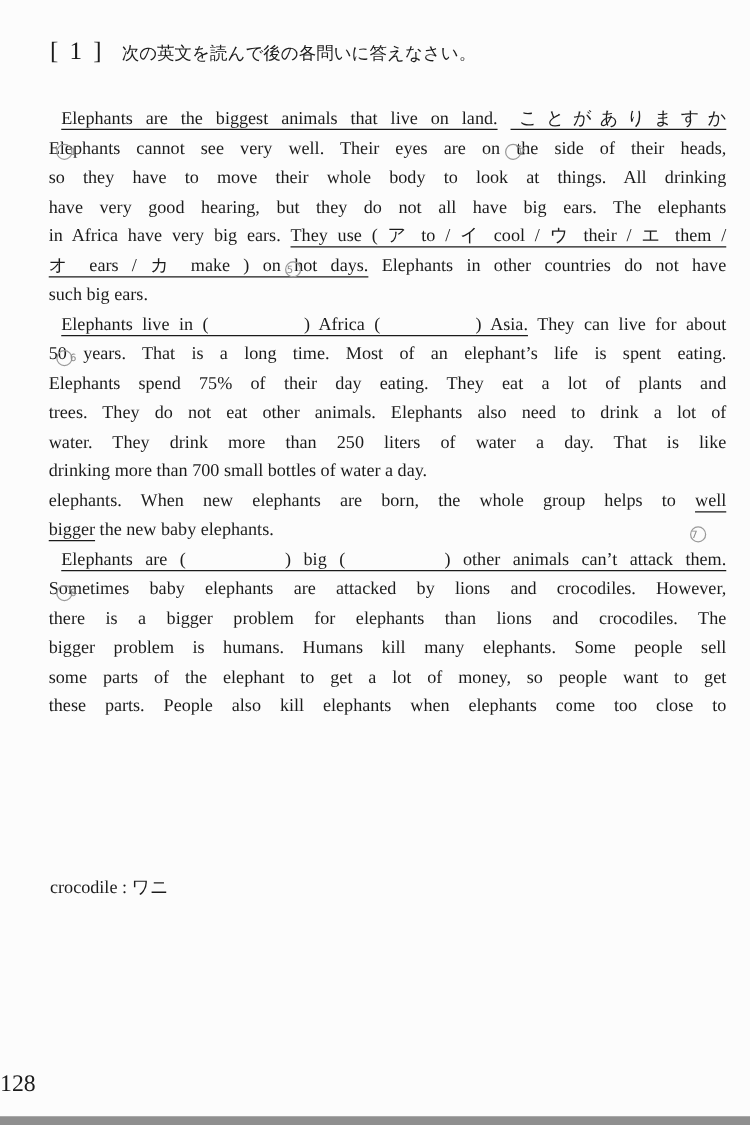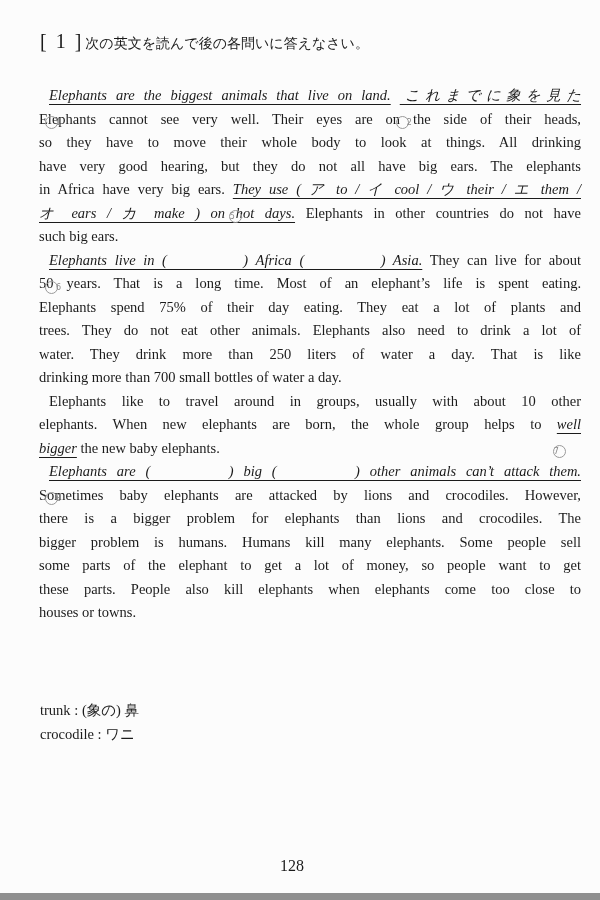--- a/index.html
+++ b/index.html
@@ -8,7 +8,7 @@
         font-family:"Liberation Serif","DejaVu Serif",serif;color:#1b1b1b;overflow:hidden;}
   .header{position:absolute;left:40px;top:30px;display:flex;align-items:baseline;}
   .qnum{font-size:20px;letter-spacing:2px;}
-  .instr{font-size:14px;margin-left:2px;}
+  .instr{font-size:14px;margin-left:14px;}
   .passage{position:absolute;left:39px;top:84px;width:542px;font-size:14.5px;}
   .line{line-height:23.5px;text-align:justify;text-align-last:justify;}
   .line.last{text-align:center;text-align-last:left;}

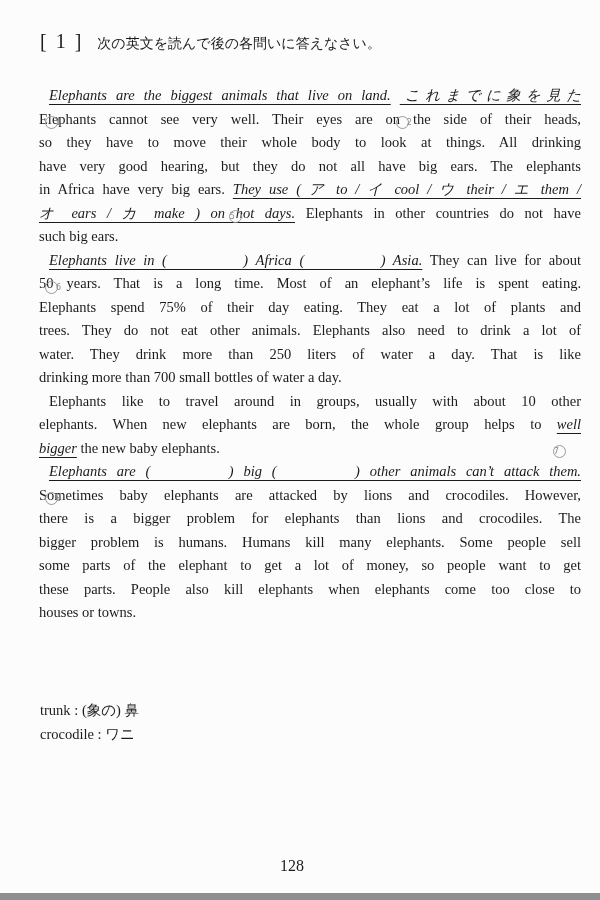--- a/index.html
+++ b/index.html
@@ -13,7 +13,7 @@
   .line{line-height:23.5px;text-align:justify;text-align-last:justify;}
   .line.last{text-align:center;text-align-last:left;}
   .line.indent{text-indent:10px;}
-  .u{text-decoration:underline;text-decoration-thickness:1px;text-underline-offset:3.5px;font-style:italic;}
+  .u{text-decoration:underline;text-decoration-thickness:1px;text-underline-offset:3.5px;}
   .m-anchor{display:inline-block;width:0;position:relative;}
   .circ{position:absolute;left:-4px;top:16px;width:11px;height:11px;border:1px solid #9a9a9a;
         border-radius:50%;font-size:8px;line-height:11px;text-align:center;color:#8a8a8a;

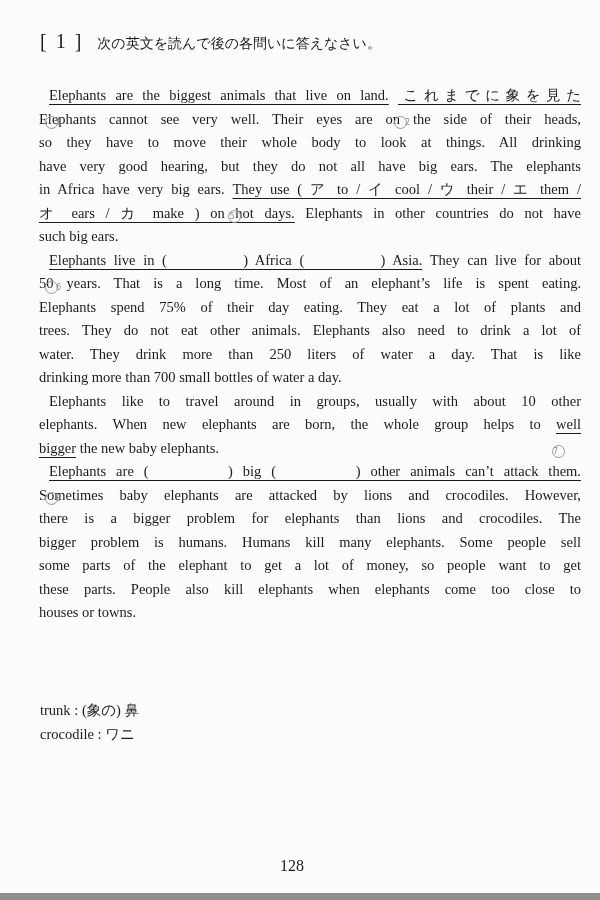--- a/index.html
+++ b/index.html
@@ -33,7 +33,7 @@
   </div>
 
   <div class="passage">
-      <div class="line indent"><span class="m-anchor"><span class="circ">1</span></span><span class="u">Elephants are the biggest animals that live on land.</span><span> </span><span class="m-anchor"><span class="circ">2</span></span><span class="u">これまでに象を見た</span></div>
+      <div class="line indent"><span class="m-anchor"><span class="circ">1</span></span><span class="u">Elephants are the biggest animals that live on land.</span><span> </span><span class="m-anchor"><span class="circ">2</span></span><span class="u">ことがありますか</span></div>
       <div class="line"><span>Elephants cannot see very well. Their eyes are on the side of their heads,</span></div>
       <div class="line"><span>so they have to move their whole body to look at things. All drinking</span></div>
       <div class="line"><span>have very good hearing, but they do not all have big ears. The elephants</span></div>

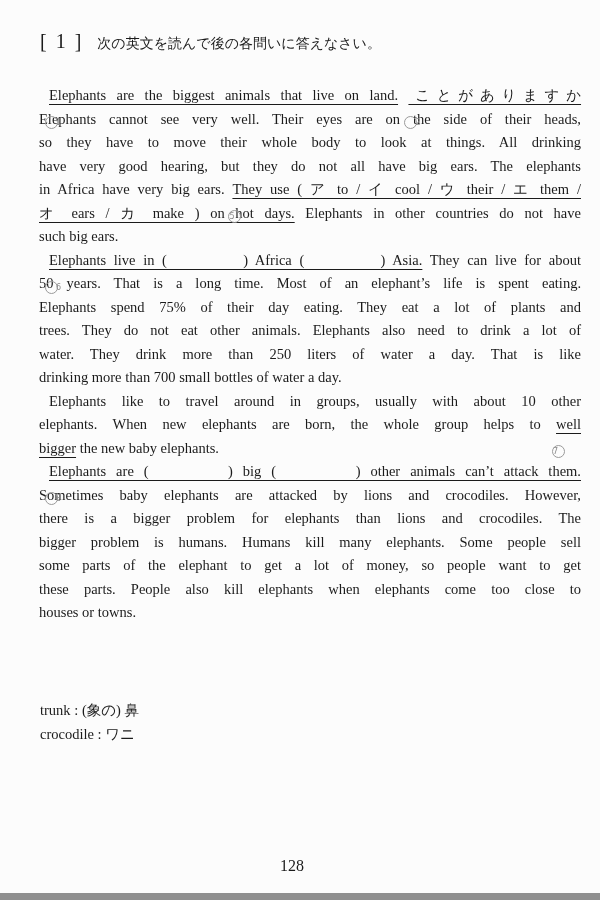--- a/index.html
+++ b/index.html
@@ -46,7 +46,6 @@
       <div class="line"><span>trees. They do not eat other animals. Elephants also need to drink a lot of</span></div>
       <div class="line"><span>water. They drink more than 250 liters of water a day. That is like</span></div>
       <div class="line last"><span>drinking more than 700 small bottles of water a day.</span></div>
-      <div class="line indent"><span>Elephants like to travel around in groups, usually with about 10 other</span></div>
       <div class="line"><span>elephants. When new elephants are born, the whole group helps to </span><span class="m-anchor"><span class="circ">7</span></span><span class="u">well</span></div>
       <div class="line last"><span class="u">bigger</span><span> the new baby elephants.</span></div>
       <div class="line indent"><span class="m-anchor"><span class="circ">8</span></span><span class="u">Elephants are (&nbsp;&nbsp;&nbsp;&nbsp;&nbsp;&nbsp;&nbsp;&nbsp;) big (&nbsp;&nbsp;&nbsp;&nbsp;&nbsp;&nbsp;&nbsp;&nbsp;) other animals can’t attack them.</span></div>

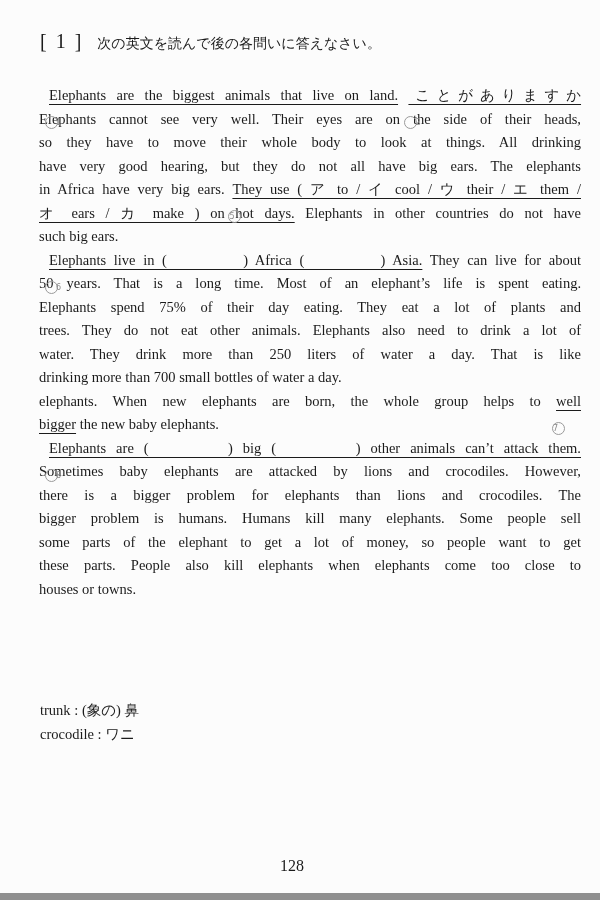--- a/index.html
+++ b/index.html
@@ -54,7 +54,6 @@
       <div class="line"><span>bigger problem is humans. Humans kill many elephants. Some people sell</span></div>
       <div class="line"><span>some parts of the elephant to get a lot of money, so people want to get</span></div>
       <div class="line"><span>these parts. People also kill elephants when elephants come too close to</span></div>
-      <div class="line last"><span>houses or towns.</span></div>
     </div>
 
   <div class="glossary">

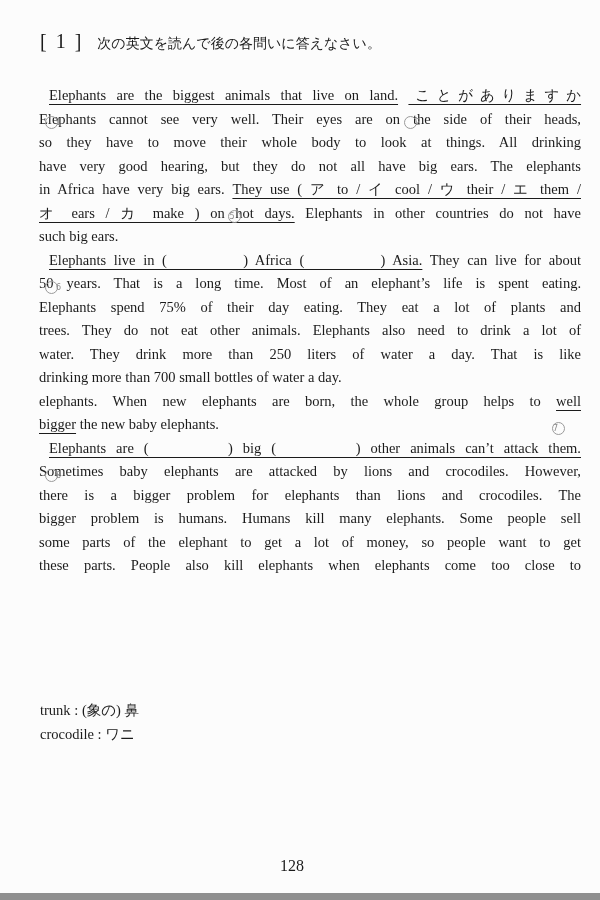--- a/index.html
+++ b/index.html
@@ -57,7 +57,6 @@
     </div>
 
   <div class="glossary">
-    <div class="gloss-line">trunk : (象の) 鼻</div>
     <div class="gloss-line">crocodile : ワニ</div>
   </div>
 

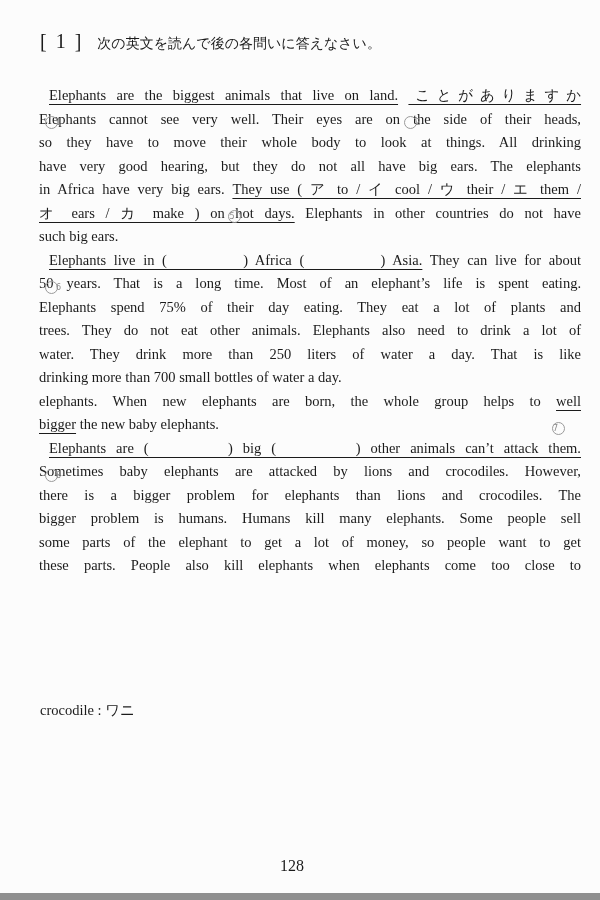--- a/index.html
+++ b/index.html
@@ -20,7 +20,7 @@
         font-family:"DejaVu Sans",sans-serif;background:transparent;}
   .glossary{position:absolute;left:40px;top:698px;font-size:14.5px;}
   .gloss-line{line-height:24px;}
-  .pageno{position:absolute;left:0;right:16px;top:857px;text-align:center;font-size:16px;}
+  .pageno{position:absolute;left:0;right:16px;top:857px;text-align:left;font-size:19px;}
   .scan-edge{position:absolute;left:0;right:0;top:893px;height:7px;background:#8f8f8f;}
 </style>
 </head>

